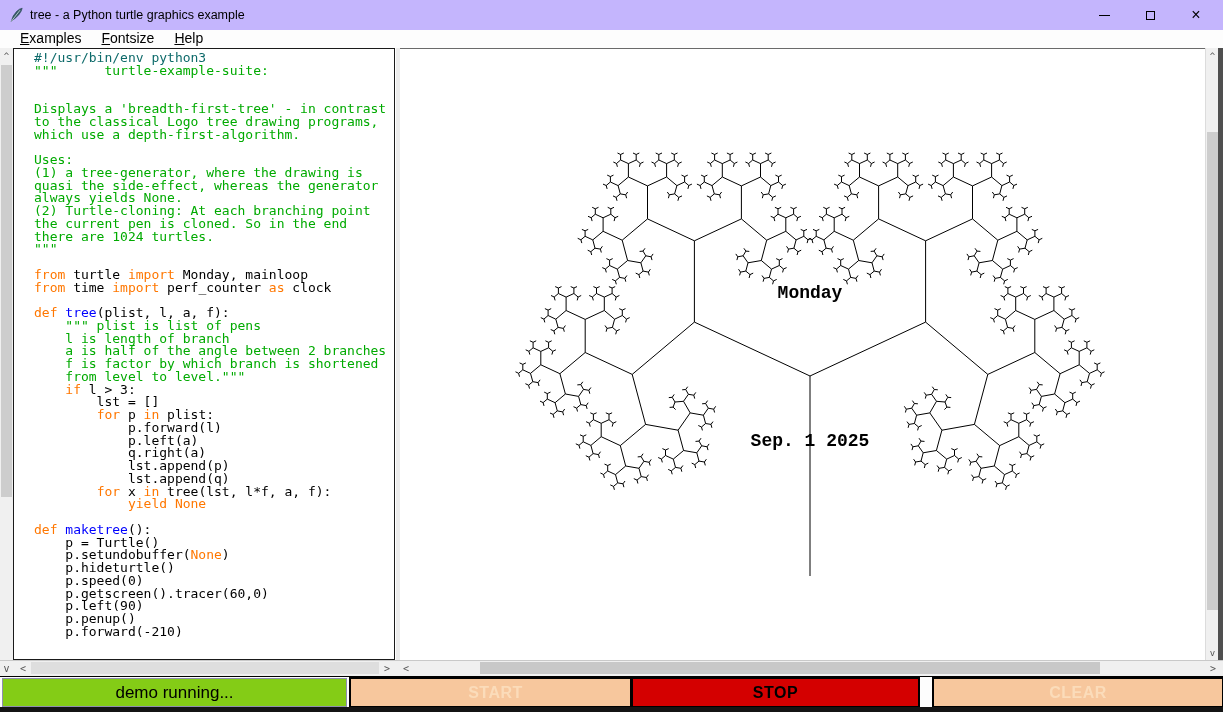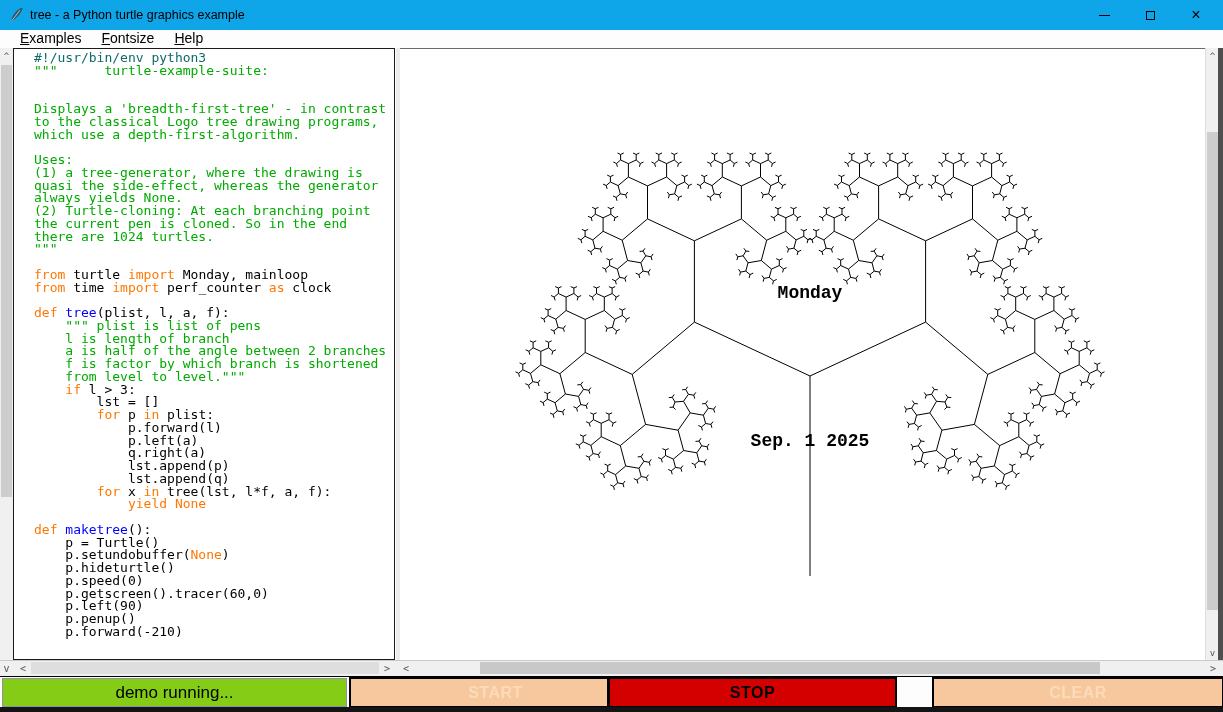--- a/index.html
+++ b/index.html
@@ -10,7 +10,7 @@
     outline:1px solid #9a9a9a;
   }
   
-  .titlebar{position:absolute;left:0;top:0;width:1223px;height:30px;background:#0ea5e9;}
+  .titlebar{position:absolute;left:0;top:0;width:1223px;height:30px;background:#c4b5fd;}
   .app-icon{position:absolute;left:9px;top:7px;width:15px;height:16px;}
   .title-text{position:absolute;left:30px;top:8px;font-size:12.5px;color:#000;}
   .cap-btn{position:absolute;top:0;width:46px;height:30px;display:flex;align-items:center;justify-content:center;color:#000;font-size:13px;}

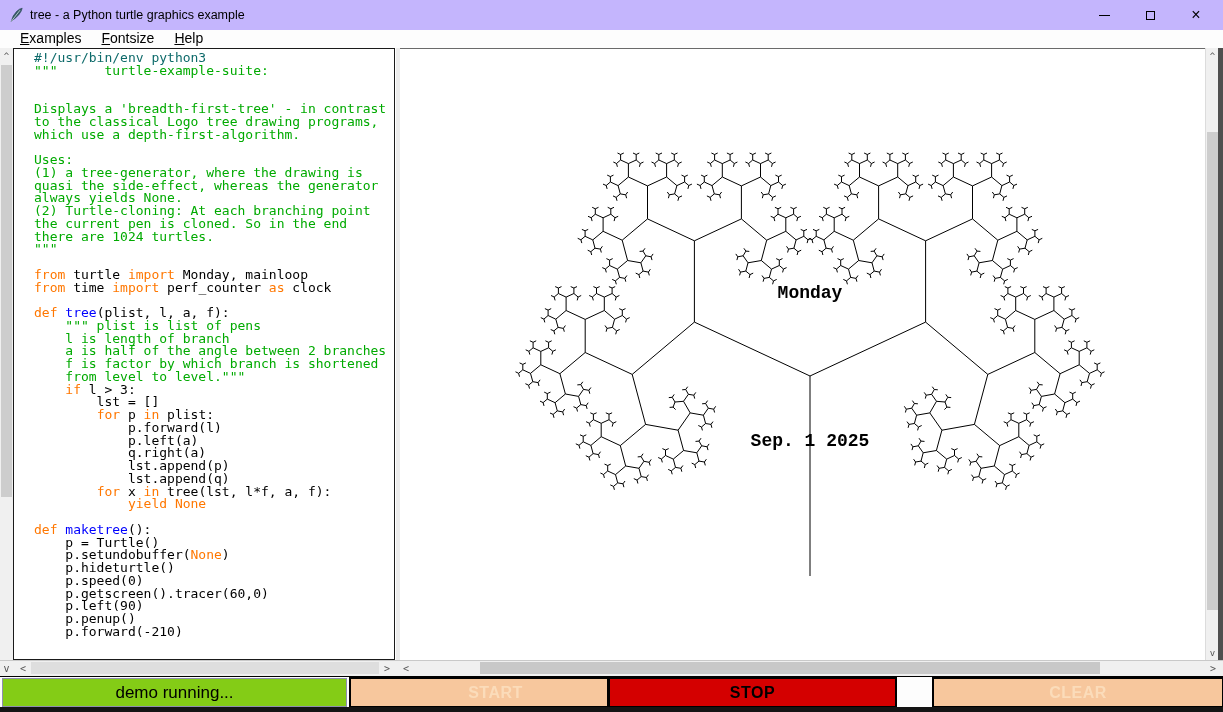--- a/index.html
+++ b/index.html
@@ -61,7 +61,7 @@
   .demo-btn{position:absolute;top:0;height:31px;border:2px solid #000;display:flex;align-items:center;justify-content:center;
       font-size:16px;font-weight:bold;letter-spacing:0.5px;}
   .btn-start{left:349px;width:293px;}
-  .btn-stop{left:607px;width:290px;border-left-width:3px;}
+  .btn-stop{left:630px;width:290px;border-left-width:3px;}
   .btn-clear{left:932px;width:291px;border-right-width:1px;}
   .btn-disabled{background:var(--btn-peach);color:var(--btn-peach-text);}
   .btn-active{background:var(--btn-red);color:#000;}

